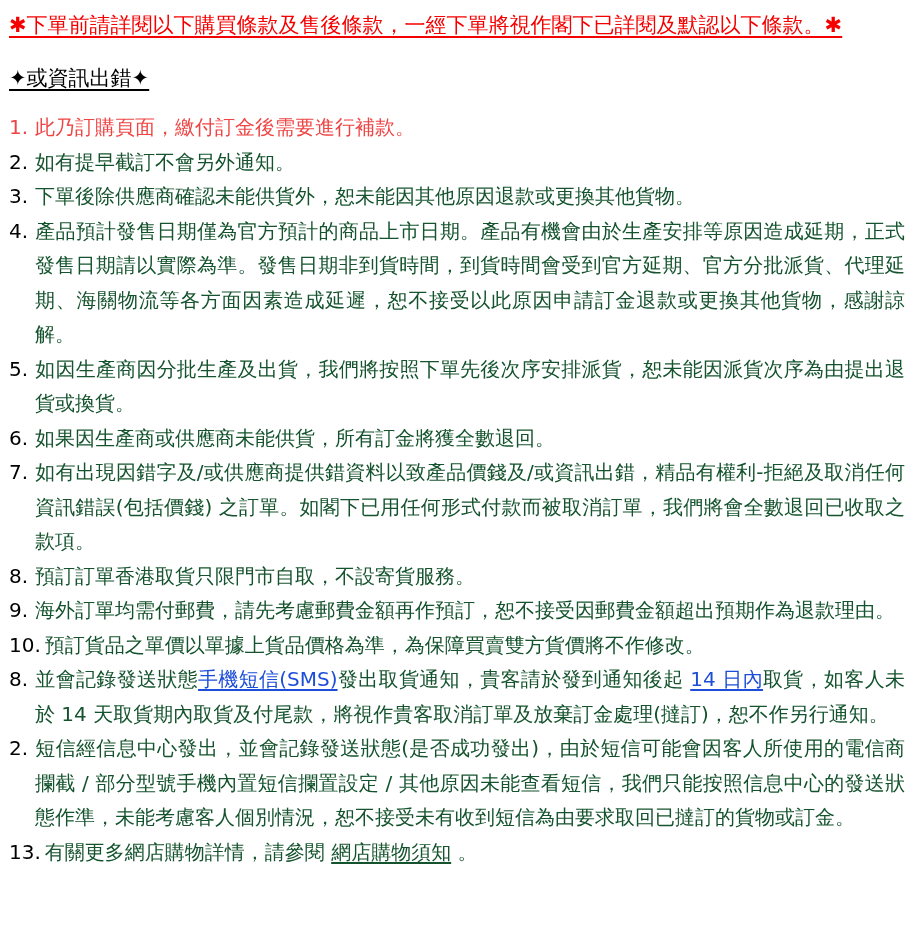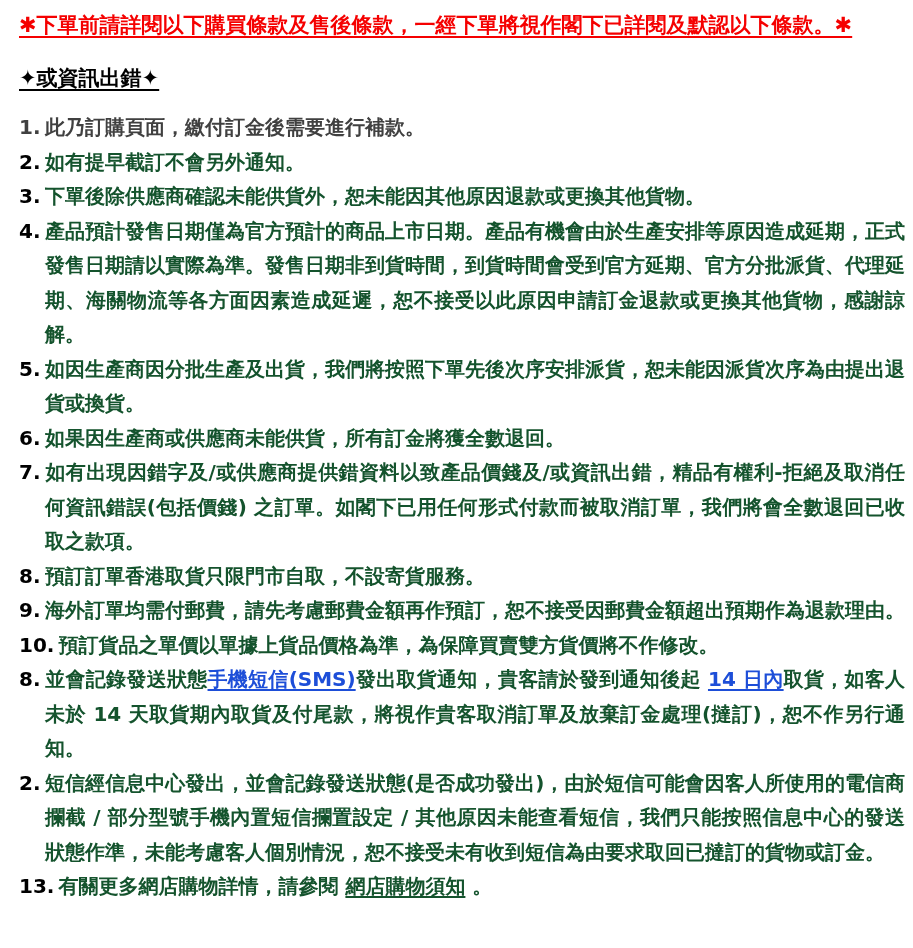--- a/index.html
+++ b/index.html
@@ -15,9 +15,9 @@
   .page {
     box-sizing: border-box;
     width: 913px;
-    padding: 9px 8px 0 19px;
+    padding: 9px 8px 0 9px;
     font-family: "DejaVu Sans", sans-serif;
-    font-weight: bold;
+    font-weight: normal;
     color: #000000;
   }
   .notice {

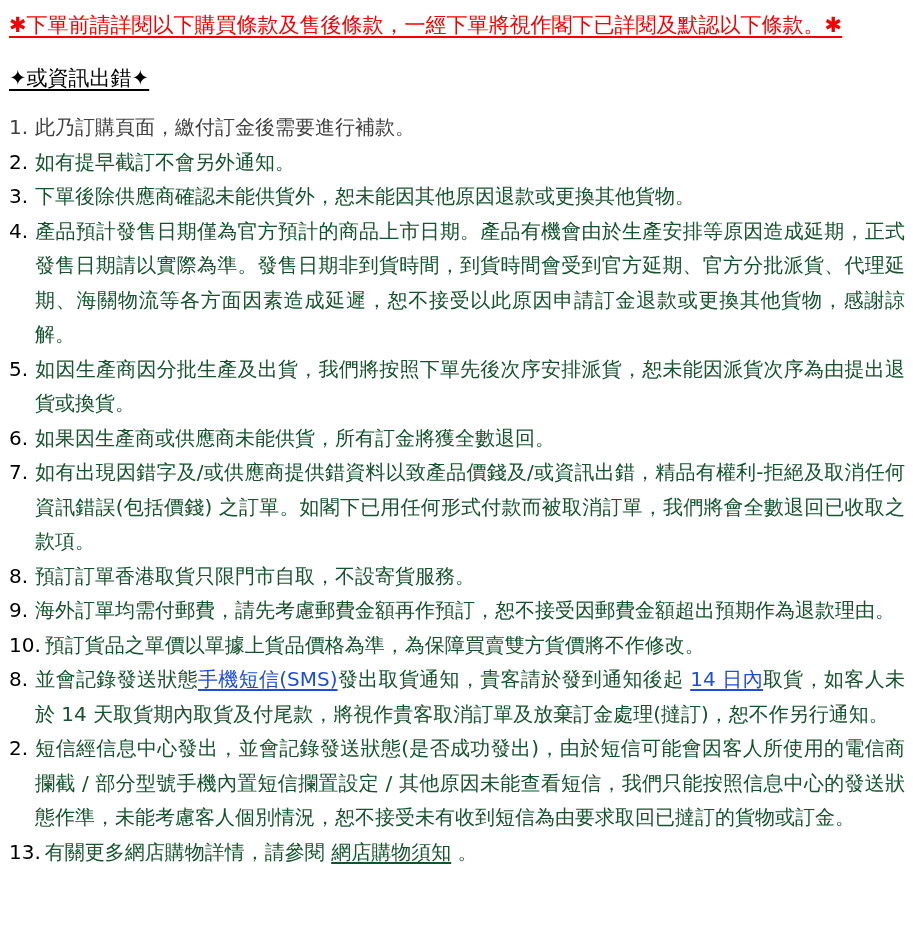--- a/index.html
+++ b/index.html
@@ -62,7 +62,7 @@
     text-align: left;
   }
   .seg-normal { color: #14532d; }
-  .red, .seg-red { color: #404040; }
+  .red, .seg-red { color: #ef4444; }
   .seg-red-underline {
     color: #1d4ed8;
     text-decoration: underline;

